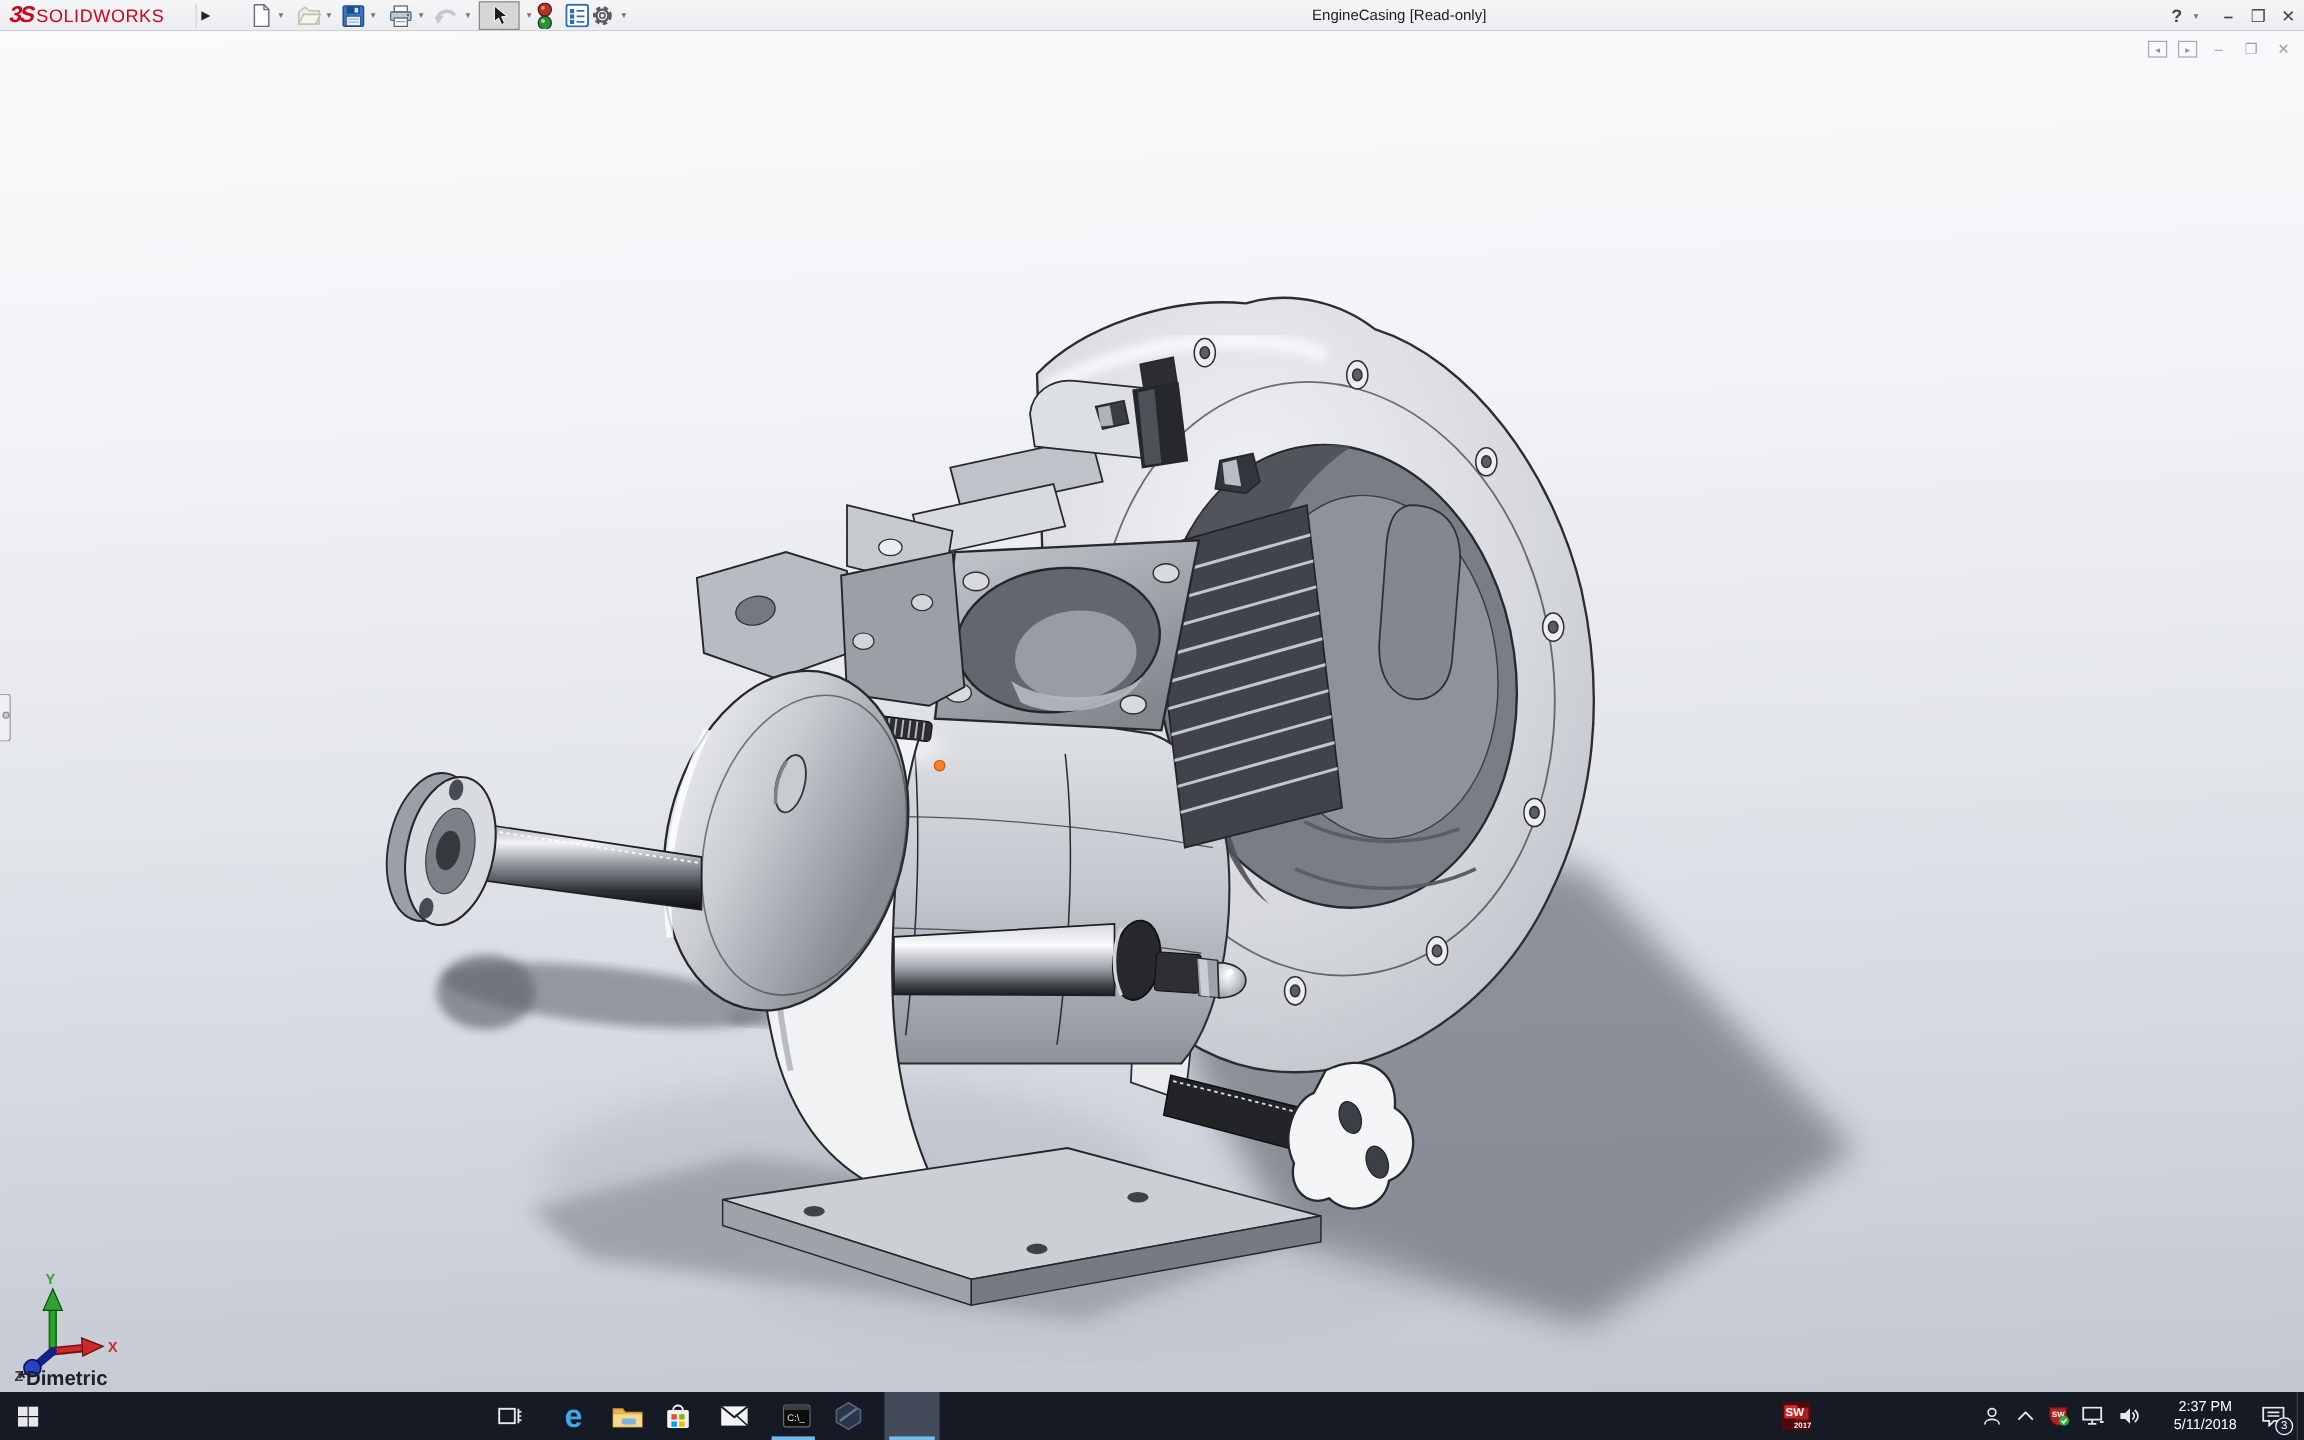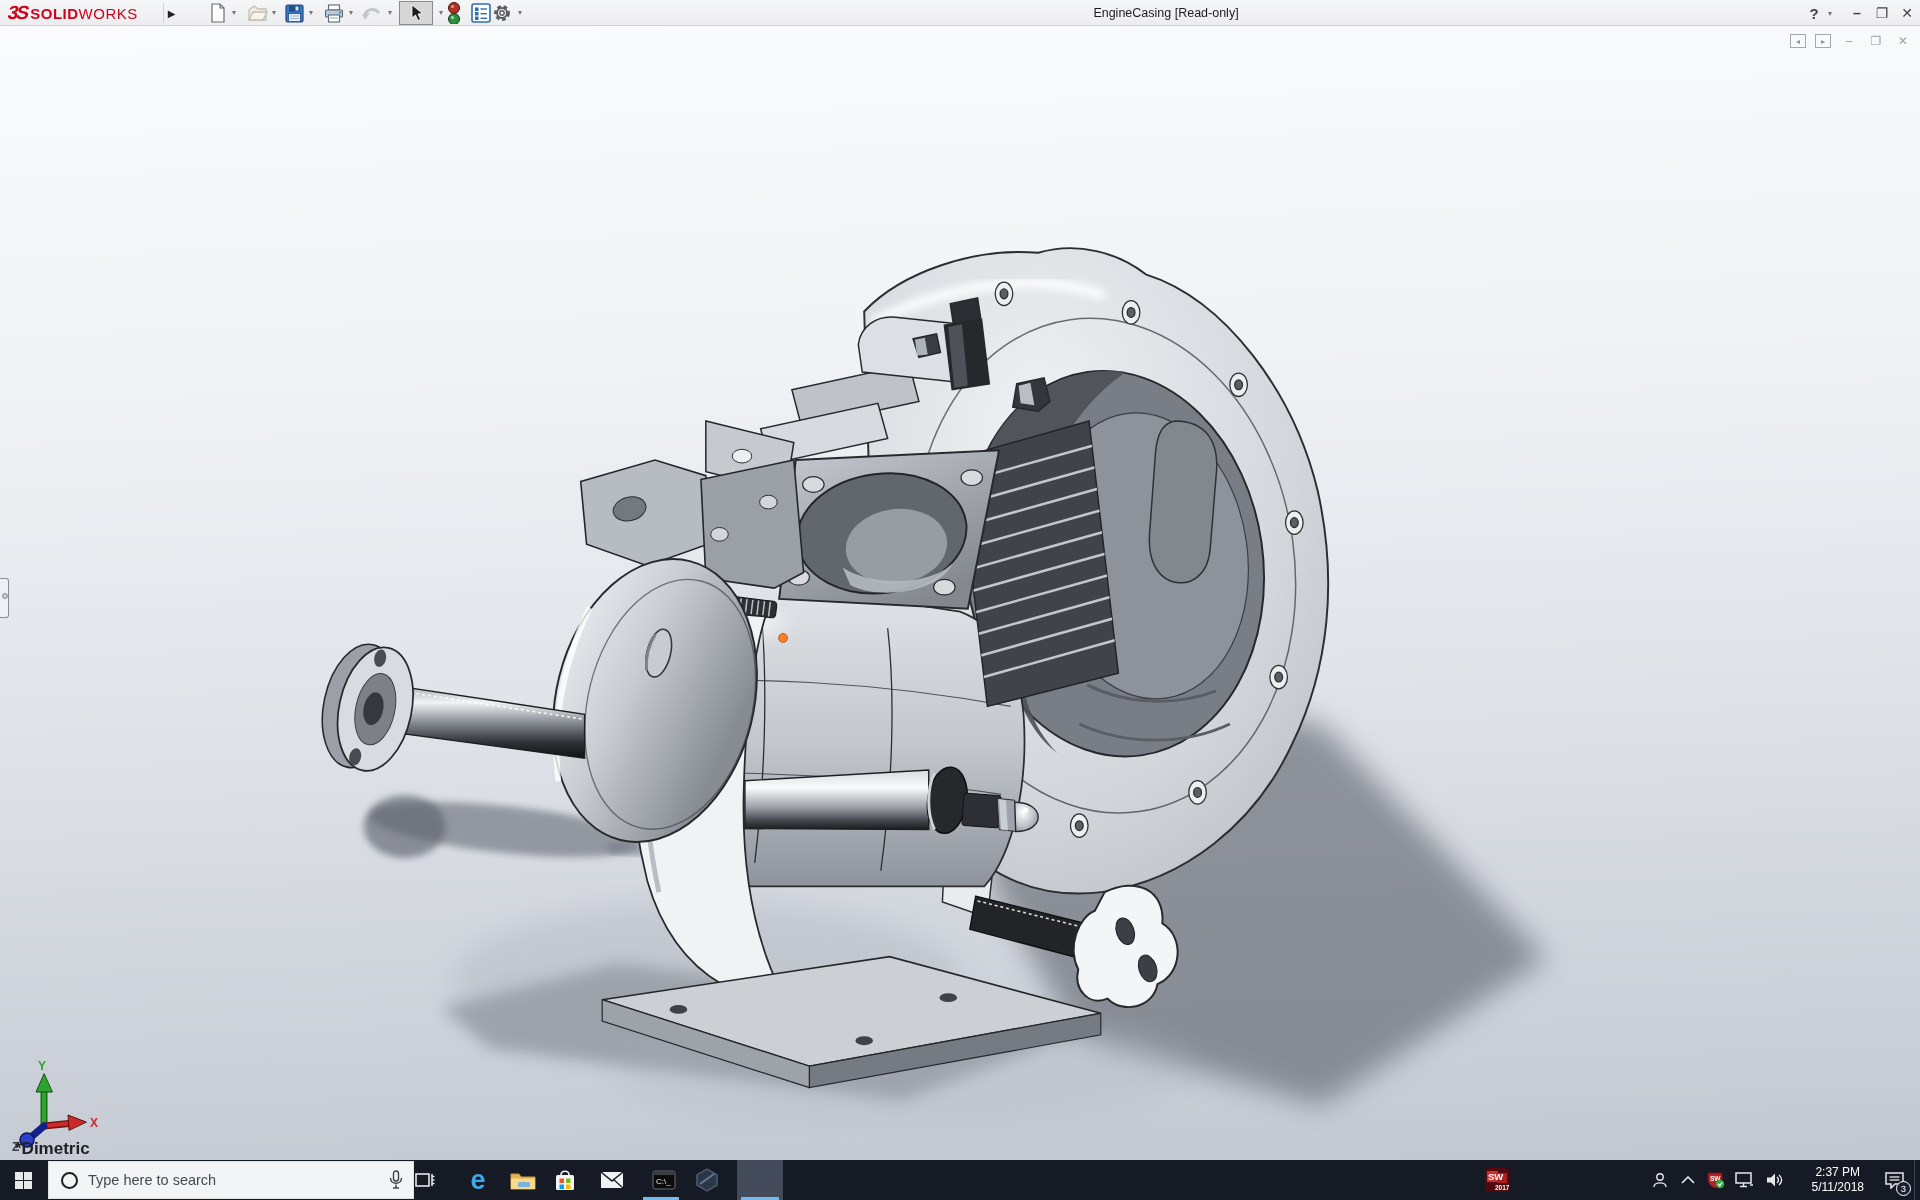--- a/index.html
+++ b/index.html
@@ -13,7 +13,7 @@
   #logo{position:absolute;left:8px;top:1px;height:24px;display:flex;align-items:center;}
   #logo .swoosh{font-weight:bold;font-size:19px;color:#d0021b;transform:skewX(-12deg);letter-spacing:-2px;margin-right:3px;}
   #logo .brand{font-size:15px;color:#d0021b;letter-spacing:.5px;}
-  #logo .brand b{font-weight:bold;margin-top:27px;}
+  #logo .brand b{font-weight:normal;margin-top:27px;}
   #flyout-arrow{position:absolute;left:163px;top:3px;width:16px;height:20px;border-left:1px solid #cfd1d5;
       display:flex;align-items:center;justify-content:center;color:#222;font-size:10px;}
   .tb-ic{position:absolute;top:2px;width:22px;height:22px;display:flex;align-items:center;justify-content:center;}

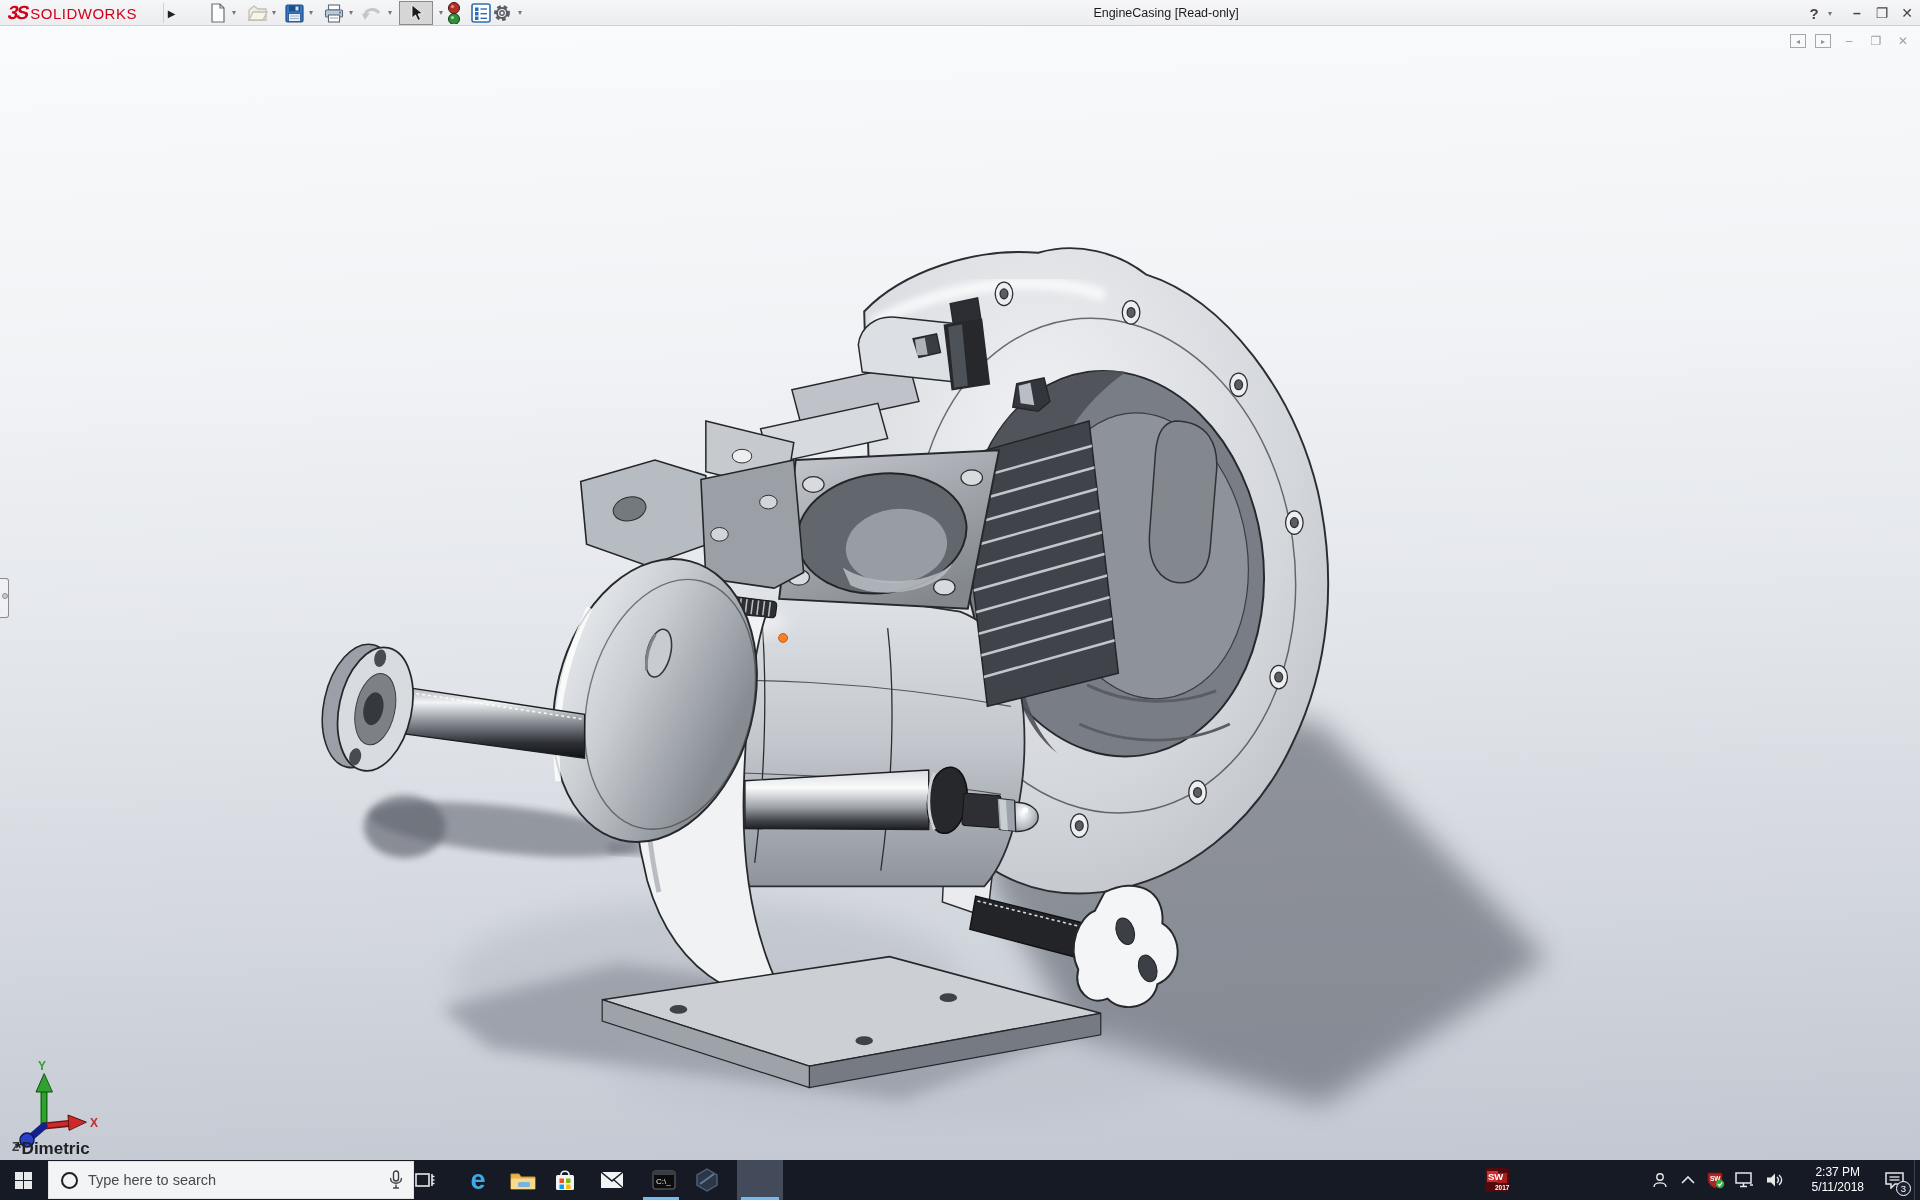--- a/index.html
+++ b/index.html
@@ -435,16 +435,6 @@
         </svg>
     </div>
 
-    <div id="search">
-      <div class="ring"></div>
-      <span class="ph">Type here to search</span>
-      <svg class="mic" width="14" height="20" viewBox="0 0 14 20">
-        <rect x="4.5" y="1" width="5" height="10" rx="2.5" fill="none" stroke="#3c4043" stroke-width="1.4"></rect>
-        <path d="M1.5 8 C1.5 15 12.5 15 12.5 8" fill="none" stroke="#3c4043" stroke-width="1.4"></path>
-        <line x1="7" y1="14.5" x2="7" y2="18" stroke="#3c4043" stroke-width="1.4"></line>
-        <line x1="4" y1="18" x2="10" y2="18" stroke="#3c4043" stroke-width="1.4"></line>
-      </svg>
-    </div>
 
     <div class="tk" style="left:403px;width:44px">
       <svg width="20" height="18">

